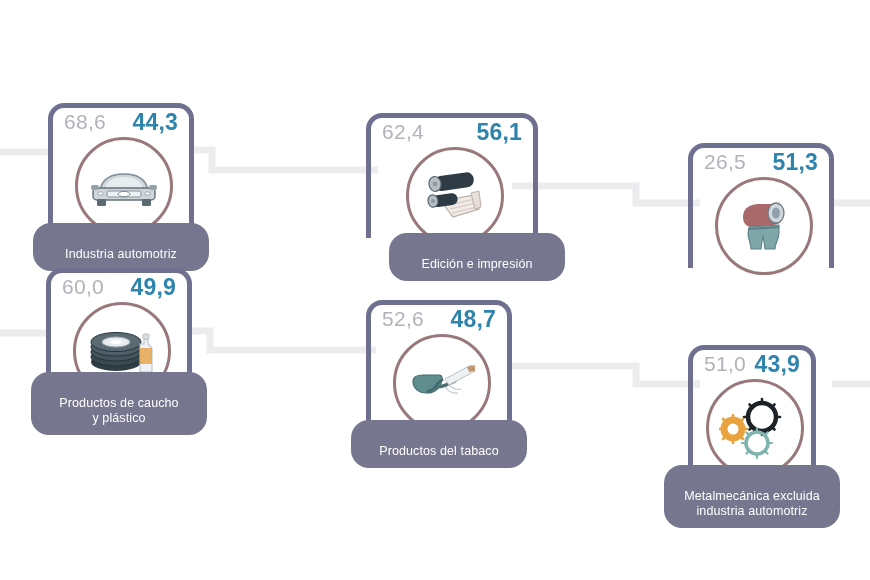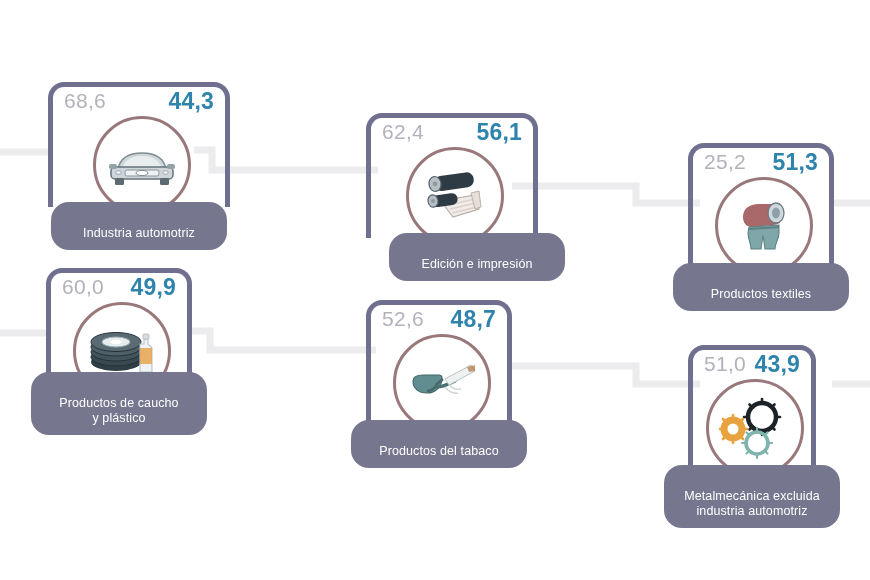--- a/index.html
+++ b/index.html
@@ -96,7 +96,7 @@
     </g>
   </svg>
 
-  <div class="node" style="left:48px;top:82px;width:146px;height:155px;padding-left:36px;">
+  <div class="node" style="left:48px;top:103px;width:146px;height:155px;">
     <div class="frame"></div>
     <div class="vals">
       <span class="val-old">68,6</span>

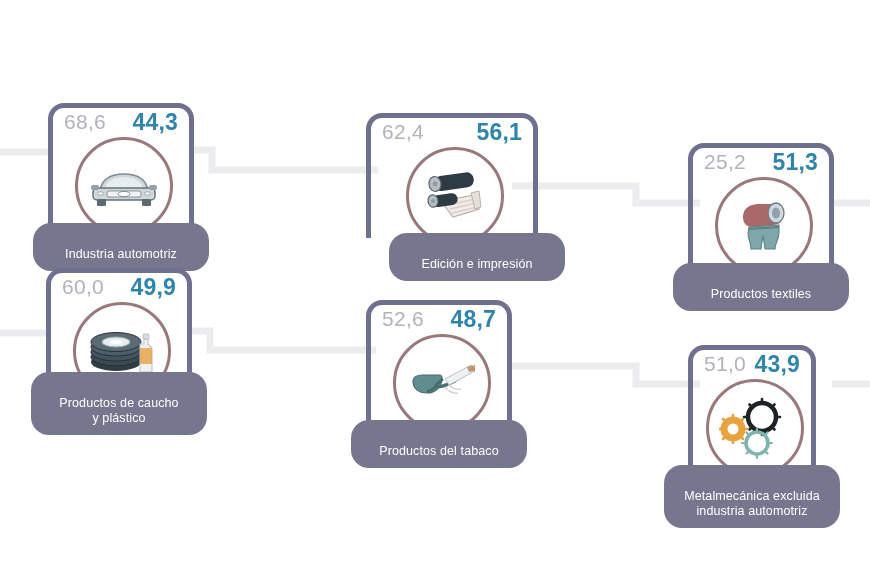--- a/index.html
+++ b/index.html
@@ -153,7 +153,7 @@
   <div class="node" style="left:688px;top:143px;width:146px;height:155px;">
     <div class="frame"></div>
     <div class="vals">
-      <span class="val-old">25,2</span>
+      <span class="val-old">26,5</span>
       <span class="val-new">51,3</span>
     </div>
     <div class="circle">

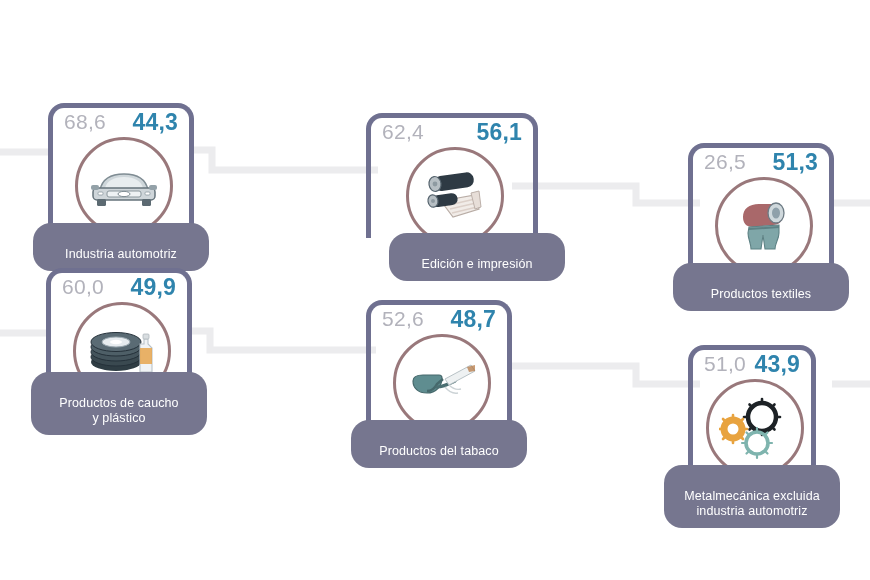--- a/index.html
+++ b/index.html
@@ -167,9 +167,6 @@
         </g>
       </svg>
     </div>
-    <div class="pill" style="top:120px;width:176px;">
-      <span>Productos textiles</span>
-    </div>
   </div>
 
   <div class="node" style="left:46px;top:268px;width:146px;height:155px;">

